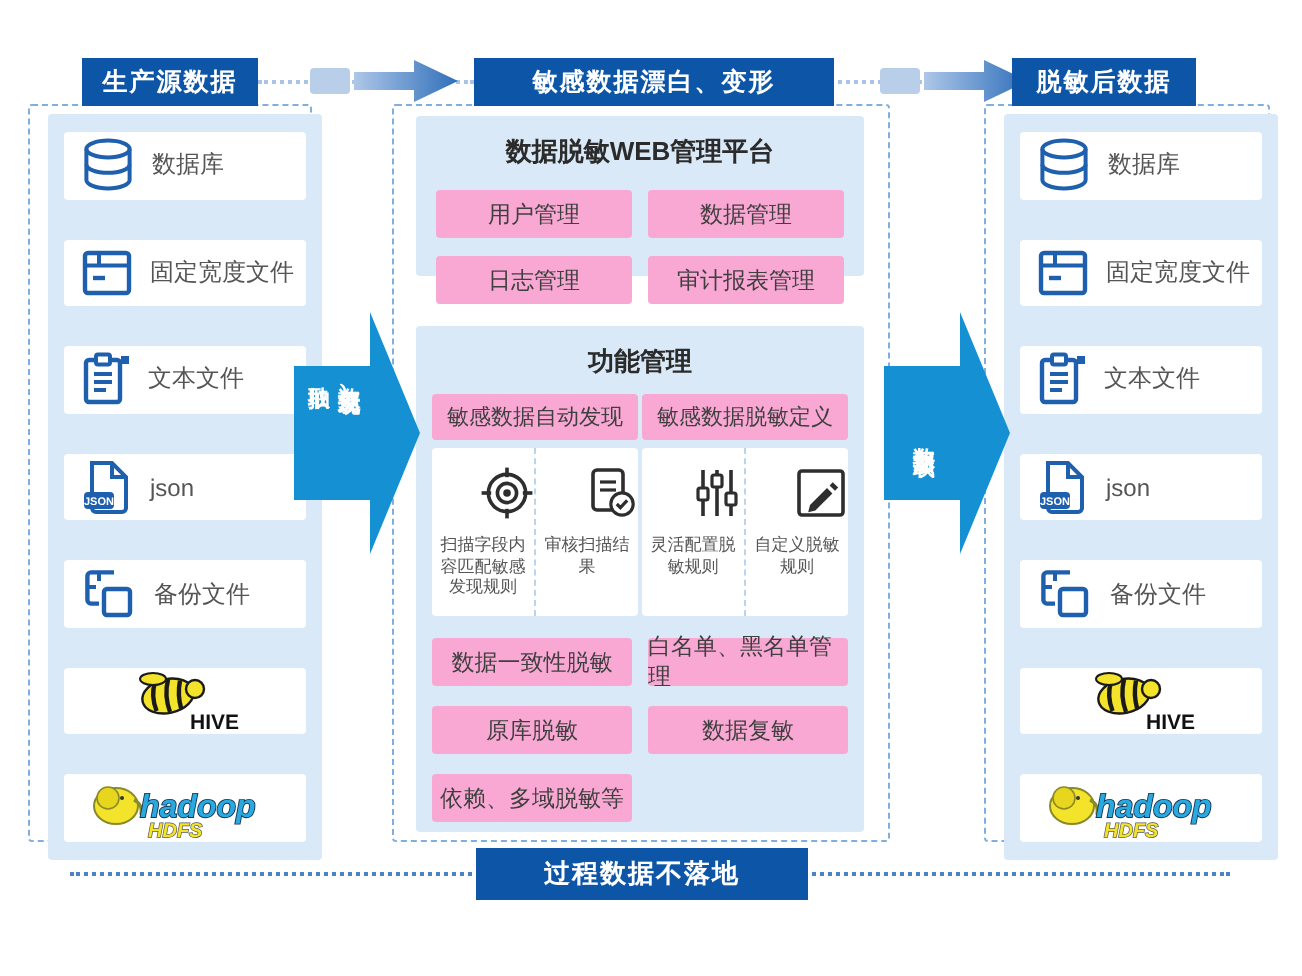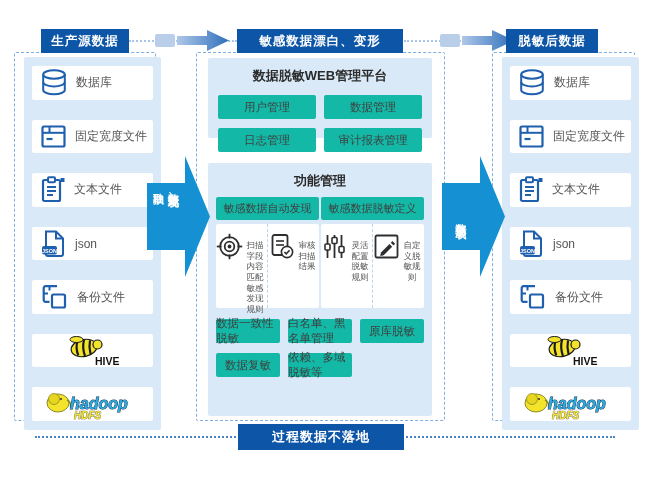--- a/index.html
+++ b/index.html
@@ -83,7 +83,7 @@
   <div class="dash-box" style="left:492px;top:52px;width:141px;height:367px;"></div>
 
   <div class="hdr" style="left:41px;top:29px;width:88px;height:24px;">生产源数据</div>
-  <div class="hdr" style="left:237px;top:29px;width:166px;height:24px;">敏感数据漂白、变形</div>
+  <div class="hdr" style="left:237px;top:29px;width:180px;height:24px;">敏感数据漂白、变形</div>
   <div class="hdr" style="left:506px;top:29px;width:92px;height:24px;">脱敏后数据</div>
 
   <div class="panel src-panel" style="left:24px;top:57px;width:121px;height:355px;">

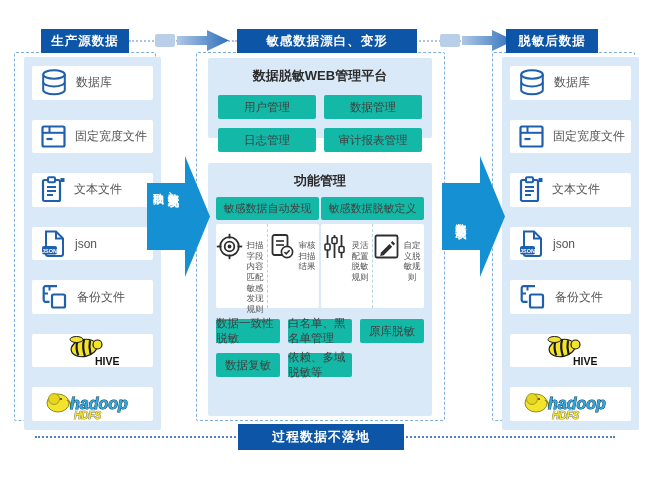--- a/index.html
+++ b/index.html
@@ -33,7 +33,7 @@
   
   .panel-title{text-align:center;font-weight:bold;font-size:13px;color:#2b2b2b;padding-top:9px;}
   .btn-grid{display:grid;grid-template-columns:1fr 1fr;gap:9px 8px;margin:10px 10px 0;}
-  .pill{background:#14b8a6;border-radius:2px;height:24px;display:flex;align-items:center;
+  .pill{background:#f9a8d4;border-radius:2px;height:24px;display:flex;align-items:center;
         justify-content:center;font-size:11.5px;color:#3f3f3f;}
   .func-groups{display:grid;grid-template-columns:1fr 1fr;gap:2px;margin:7px 8px 11px;}
   .group-hdr{height:23px;font-size:11px;}

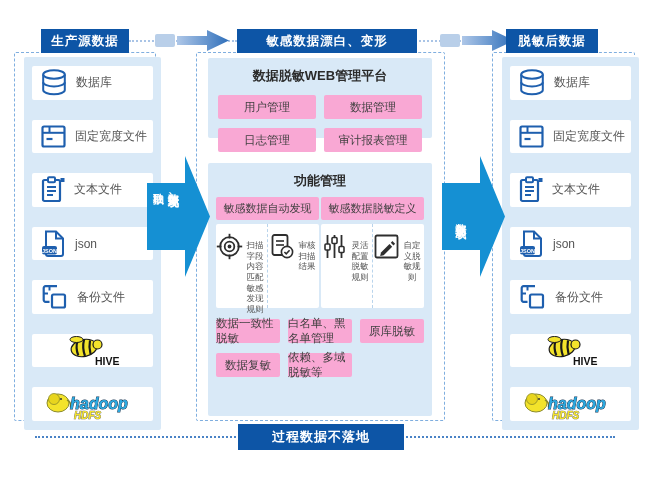--- a/index.html
+++ b/index.html
@@ -38,7 +38,7 @@
   .func-groups{display:grid;grid-template-columns:1fr 1fr;gap:2px;margin:7px 8px 11px;}
   .group-hdr{height:23px;font-size:11px;}
   .icon-box{background:#fff;border-radius:2px;height:84px;margin-top:4px;display:flex;}
-  .icon-cell{flex:1;display:flex;flex-direction:row;align-items:flex-start;padding-top:9px;min-width:0;}
+  .icon-cell{flex:1;display:flex;flex-direction:column;align-items:flex-end;padding-top:9px;min-width:0;}
   .icon-cell + .icon-cell{border-left:1px dashed #B9D4EC;}
   .caption{font-size:8.5px;color:#555;text-align:center;line-height:1.25;margin-top:7px;padding:0 2px;}
   .func-rows{display:grid;grid-template-columns:1fr 1fr 1fr;gap:10px 8px;margin:11px 8px 0;}

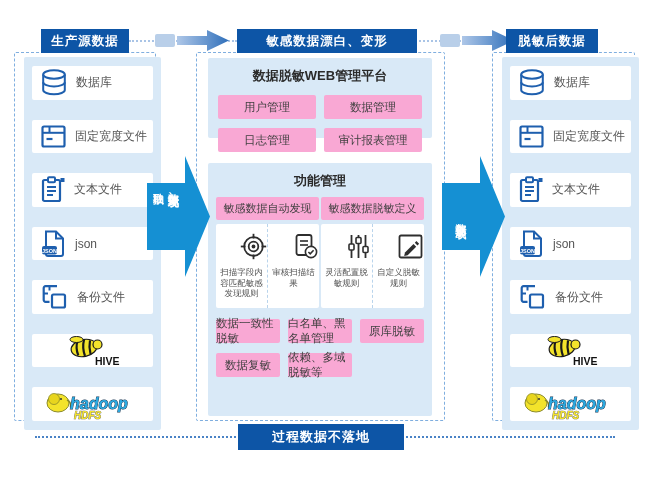--- a/index.html
+++ b/index.html
@@ -41,7 +41,7 @@
   .icon-cell{flex:1;display:flex;flex-direction:column;align-items:flex-end;padding-top:9px;min-width:0;}
   .icon-cell + .icon-cell{border-left:1px dashed #B9D4EC;}
   .caption{font-size:8.5px;color:#555;text-align:center;line-height:1.25;margin-top:7px;padding:0 2px;}
-  .func-rows{display:grid;grid-template-columns:1fr 1fr 1fr;gap:10px 8px;margin:11px 8px 0;}
+  .func-rows{display:grid;grid-template-columns:1fr 1fr;gap:10px 8px;margin:11px 8px 0;}
   .bottom-box{position:absolute;left:238px;top:424px;width:166px;height:26px;font-size:13px;}
 </style>
 </head>

